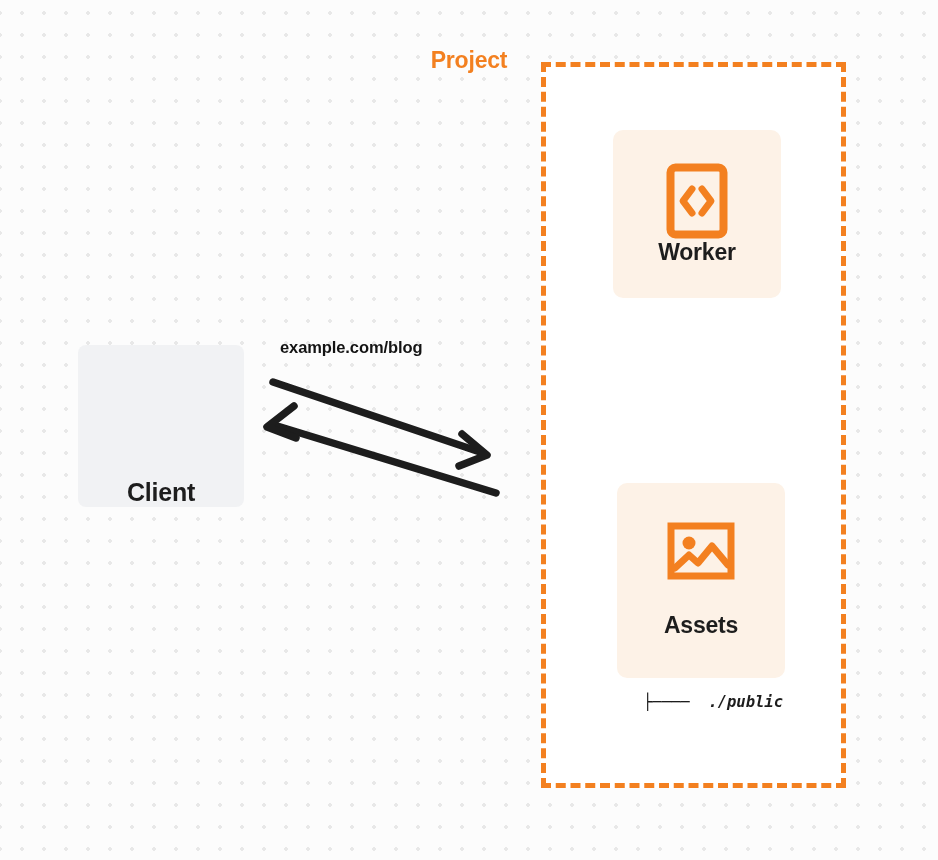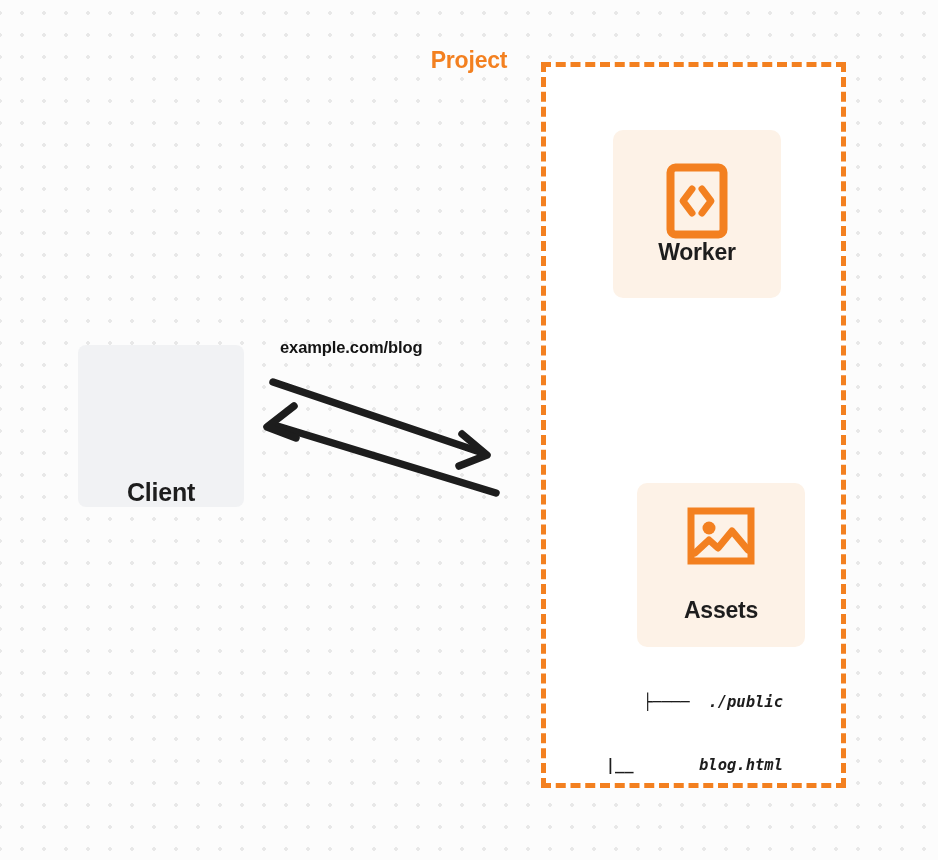--- a/index.html
+++ b/index.html
@@ -111,9 +111,9 @@
     height: 168px;
   }
   #assets-card {
-    left: 637px;
+    left: 617px;
     top: 483px;
-    height: 164px;
+    height: 195px;
     gap: 32px;
   }
   .service-card .card-icon {

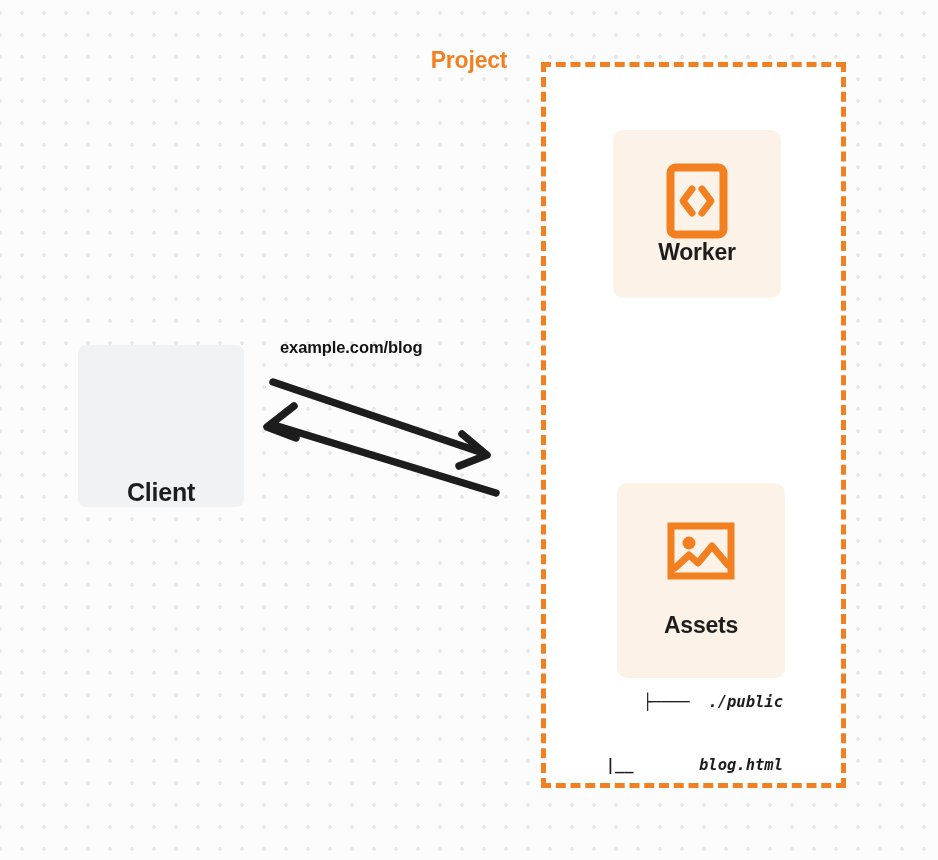--- a/index.html
+++ b/index.html
@@ -180,7 +180,6 @@
 
   <div id="file-tree">
     <span class="tree-row">├────  ./public</span>
-    <span class="tree-row">|__       blog.html</span>
     
   </div>
 

